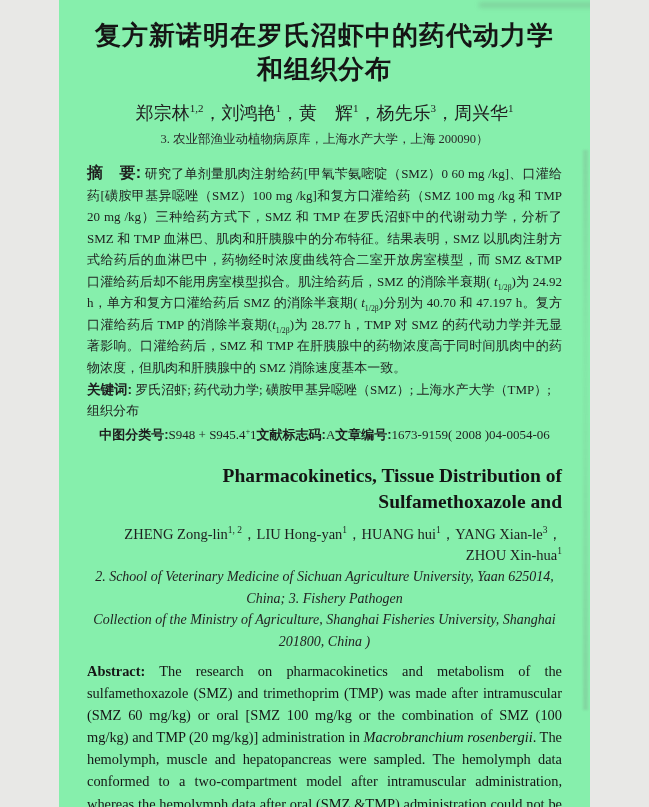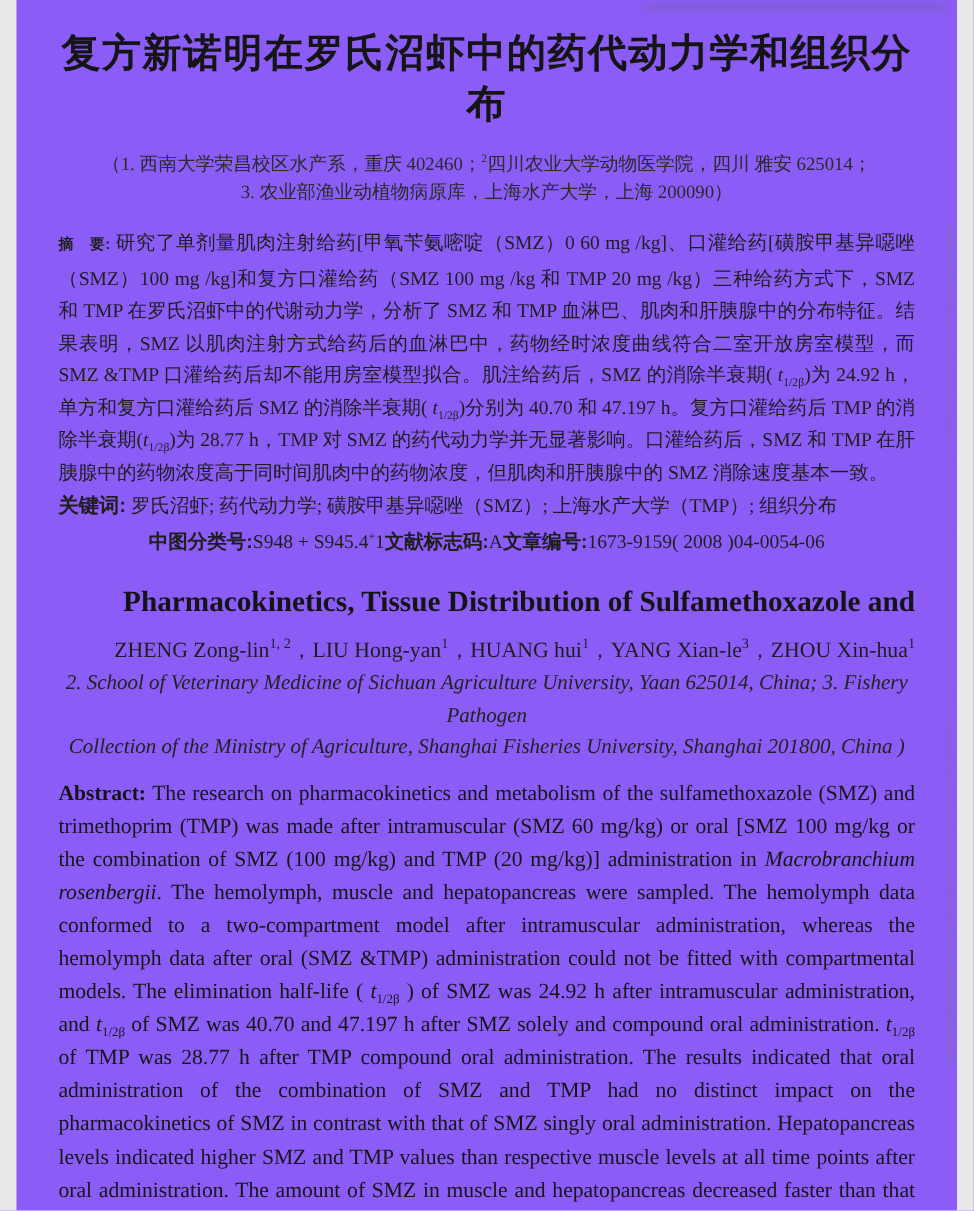--- a/index.html
+++ b/index.html
@@ -5,8 +5,8 @@
   html,body{margin:0;padding:0;background:#e8e8e6;}
   body{font-family:"Liberation Serif", serif;color:#1b1b1b;}
   .page{
-    position:relative;width:627px;height:807px;margin:0 auto;
-    background:#8b5cf6;box-sizing:border-box;
+    position:relative;width:531px;height:807px;margin:0 auto;
+    background:#86efac;box-sizing:border-box;
     padding:8px 28px 0 28px;overflow:hidden;
     -webkit-font-smoothing:antialiased;
   }

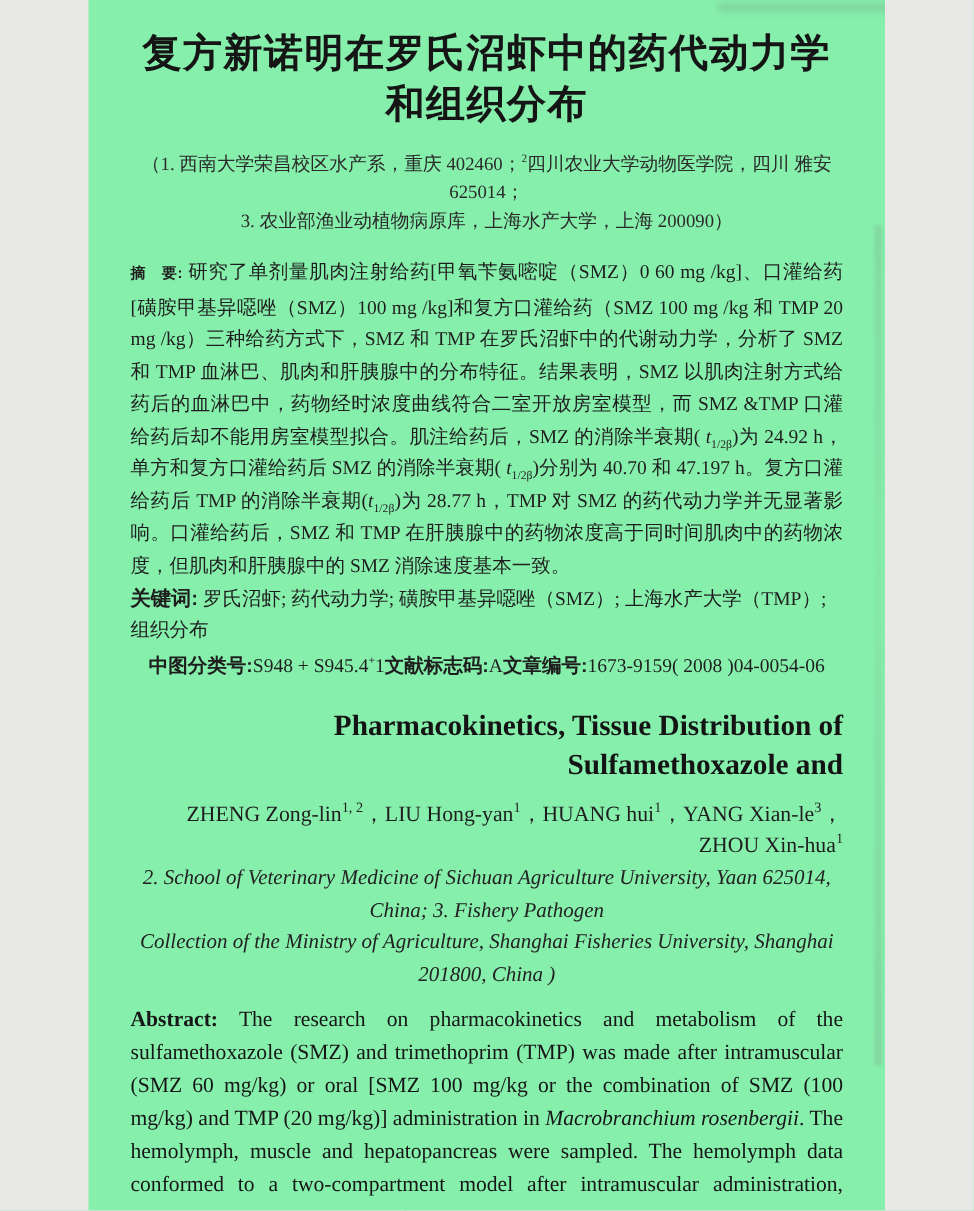--- a/index.html
+++ b/index.html
@@ -60,6 +60,7 @@
 
   <h1 class="zh-title">复方新诺明在罗氏沼虾中的药代动力学和组织分布</h1>
 
+  <div class="zh-authors">郑宗林<sup>1,2</sup>，刘鸿艳<sup>1</sup>，黄　辉<sup>1</sup>，杨先乐<sup>3</sup>，周兴华<sup>1</sup></div>
 
   <div class="zh-affil">（1. 西南大学荣昌校区水产系，重庆 402460；<sup>2</sup>四川农业大学动物医学院，四川 雅安 625014；</div>
   <div class="zh-affil">3. 农业部渔业动植物病原库，上海水产大学，上海 200090）</div>

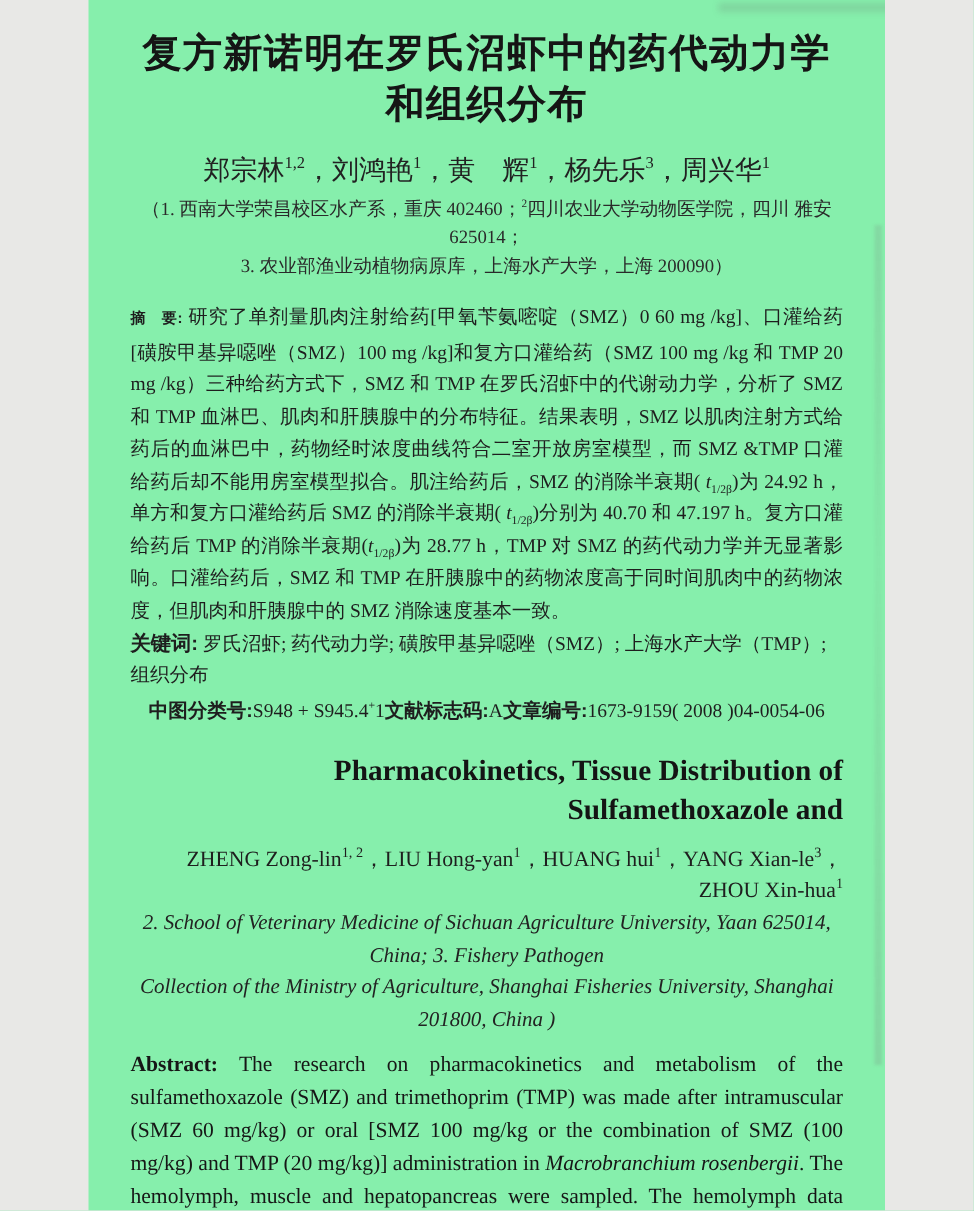--- a/index.html
+++ b/index.html
@@ -62,7 +62,6 @@
 
   <div class="zh-authors">郑宗林<sup>1,2</sup>，刘鸿艳<sup>1</sup>，黄　辉<sup>1</sup>，杨先乐<sup>3</sup>，周兴华<sup>1</sup></div>
 
-  <div class="zh-affil">（1. 西南大学荣昌校区水产系，重庆 402460；<sup>2</sup>四川农业大学动物医学院，四川 雅安 625014；</div>
   <div class="zh-affil">3. 农业部渔业动植物病原库，上海水产大学，上海 200090）</div>
 
   <p class="zh-abstract"><span class="hei">摘　要:</span>

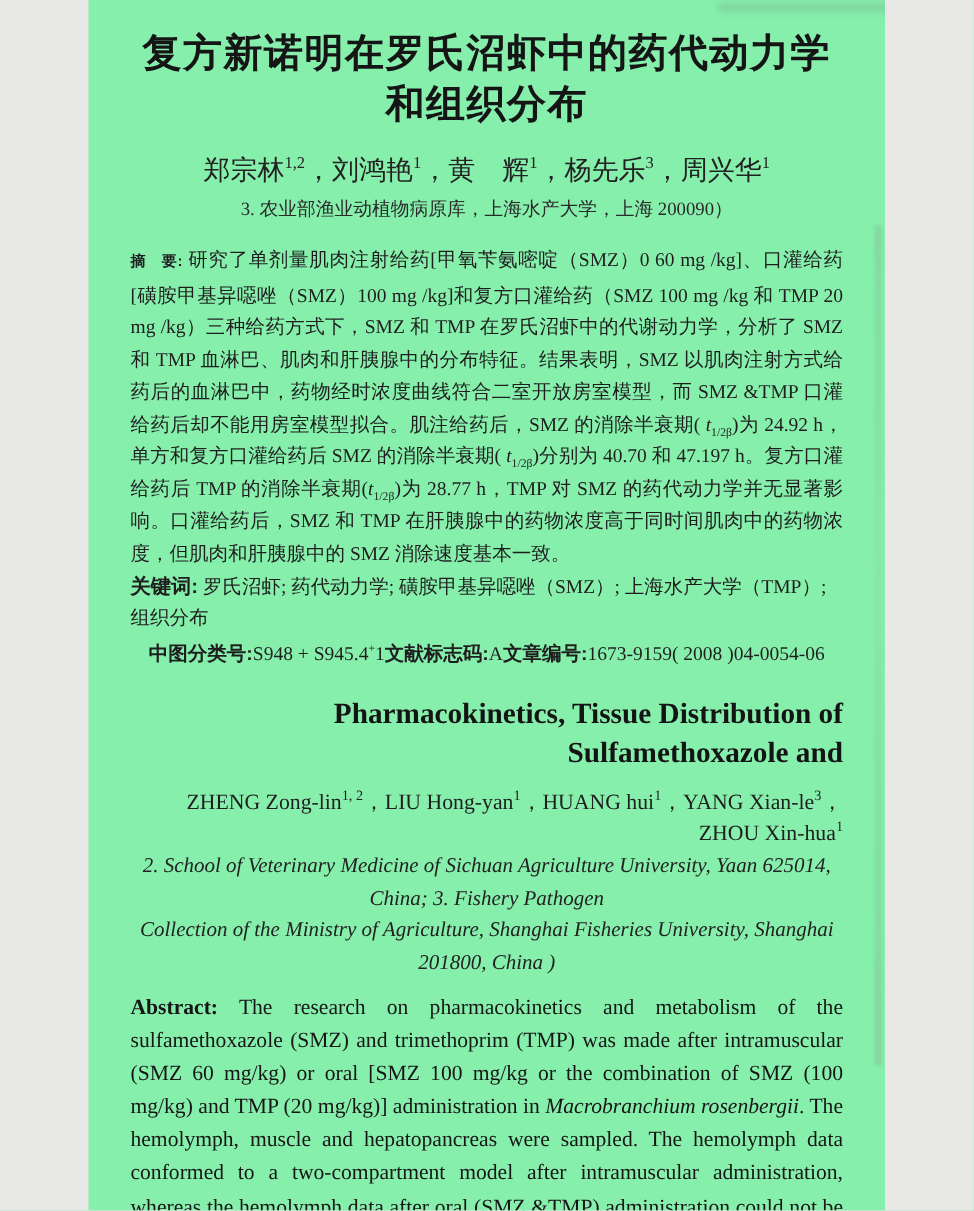--- a/index.html
+++ b/index.html
@@ -33,7 +33,7 @@
   .zh-affil{text-align:center;font-size:12.5px;line-height:19px;color:#2a2a2a;}
 
   .zh-abstract{margin:13px 0 0 0;font-size:13px;line-height:21.5px;text-align:justify;color:#1e1e1e;}
-  .zh-abstract .hei{font-size:10px;}
+  .zh-abstract .hei{font-size:16px;}
   .zh-keywords{margin:1px 0 0 0;font-size:13px;line-height:21px;color:#1e1e1e;}
   .zh-keywords .hei{font-size:13.5px;text-align:right;}
 

